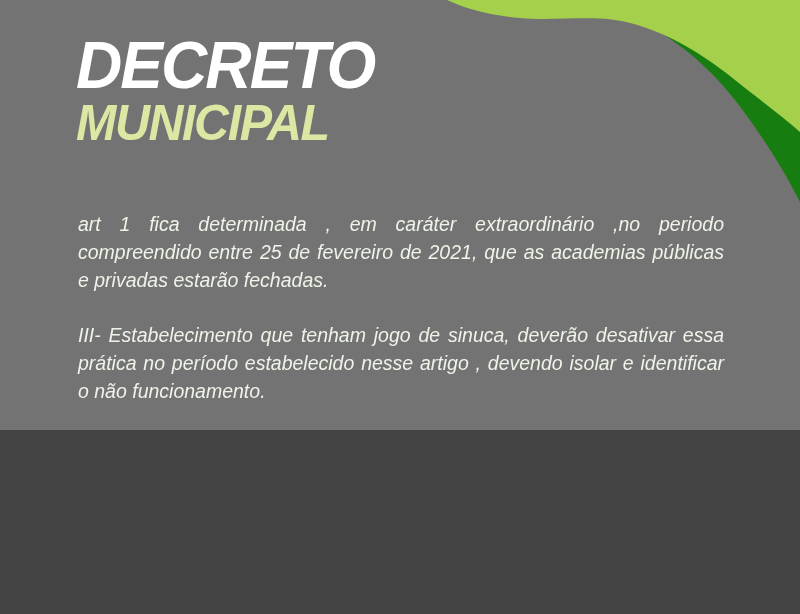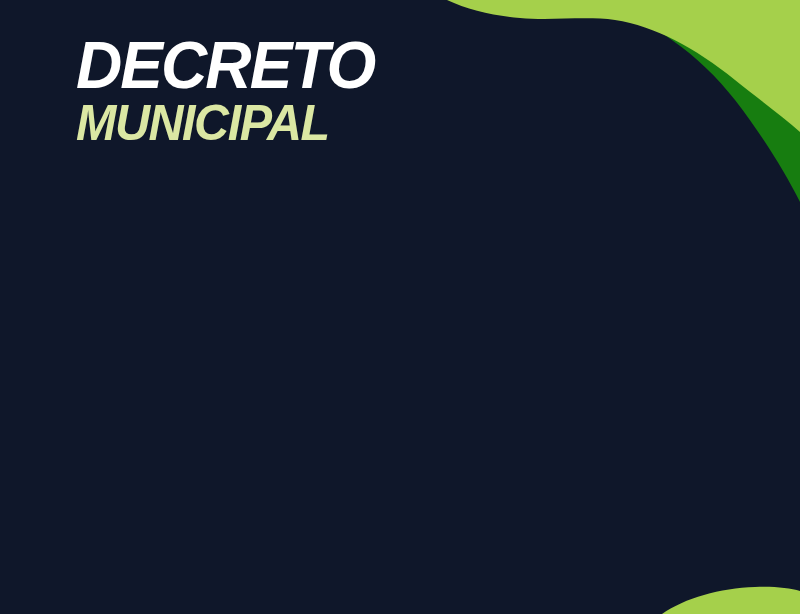--- a/index.html
+++ b/index.html
@@ -9,8 +9,8 @@
   }
   .canvas{
     position:relative;
-    width:800px;height:614px;
-    background:#0f172a;
+    width:800px;height:430px;
+    background:#737373;
     overflow:hidden;
   }
   .deco-svg{

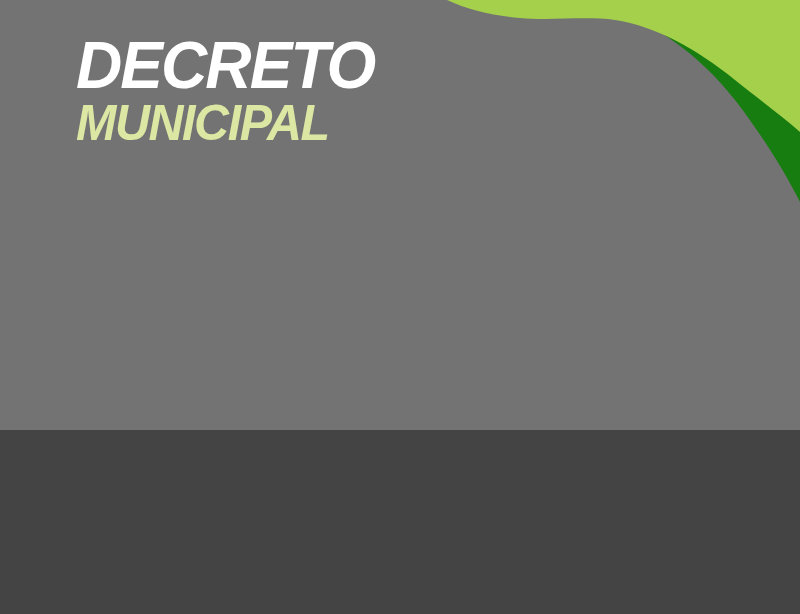--- a/index.html
+++ b/index.html
@@ -80,6 +80,7 @@
   </header>
 
   <article class="body-block">
+    <p>art 1 fica determinada , em caráter extraordinário ,no periodo compreendido entre 25 de fevereiro de 2021, que as academias públicas e privadas estarão fechadas.</p>
   </article>
 
 </div>

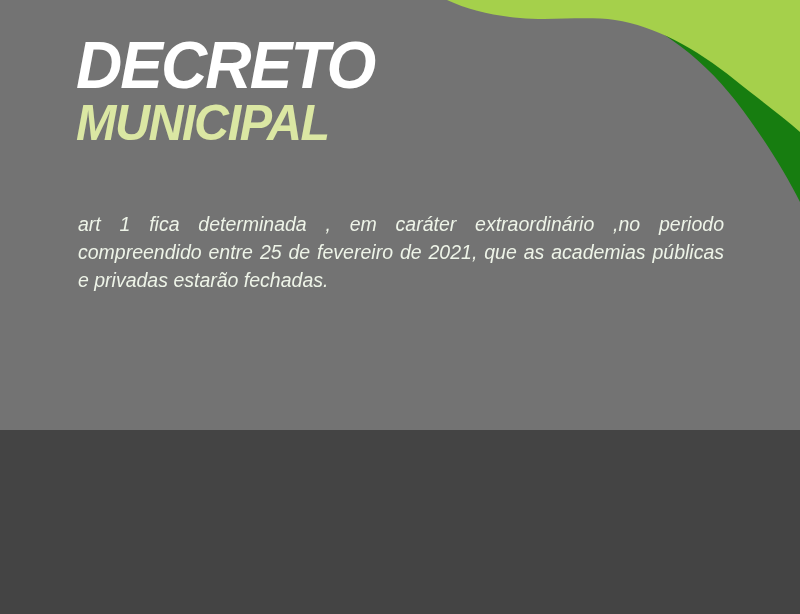--- a/index.html
+++ b/index.html
@@ -81,6 +81,7 @@
 
   <article class="body-block">
     <p>art 1 fica determinada , em caráter extraordinário ,no periodo compreendido entre 25 de fevereiro de 2021, que as academias públicas e privadas estarão fechadas.</p>
+    <p>III- Estabelecimento que tenham jogo de sinuca, deverão desativar essa prática no período estabelecido nesse artigo , devendo isolar e identificar o não funcionamento.</p>
   </article>
 
 </div>

